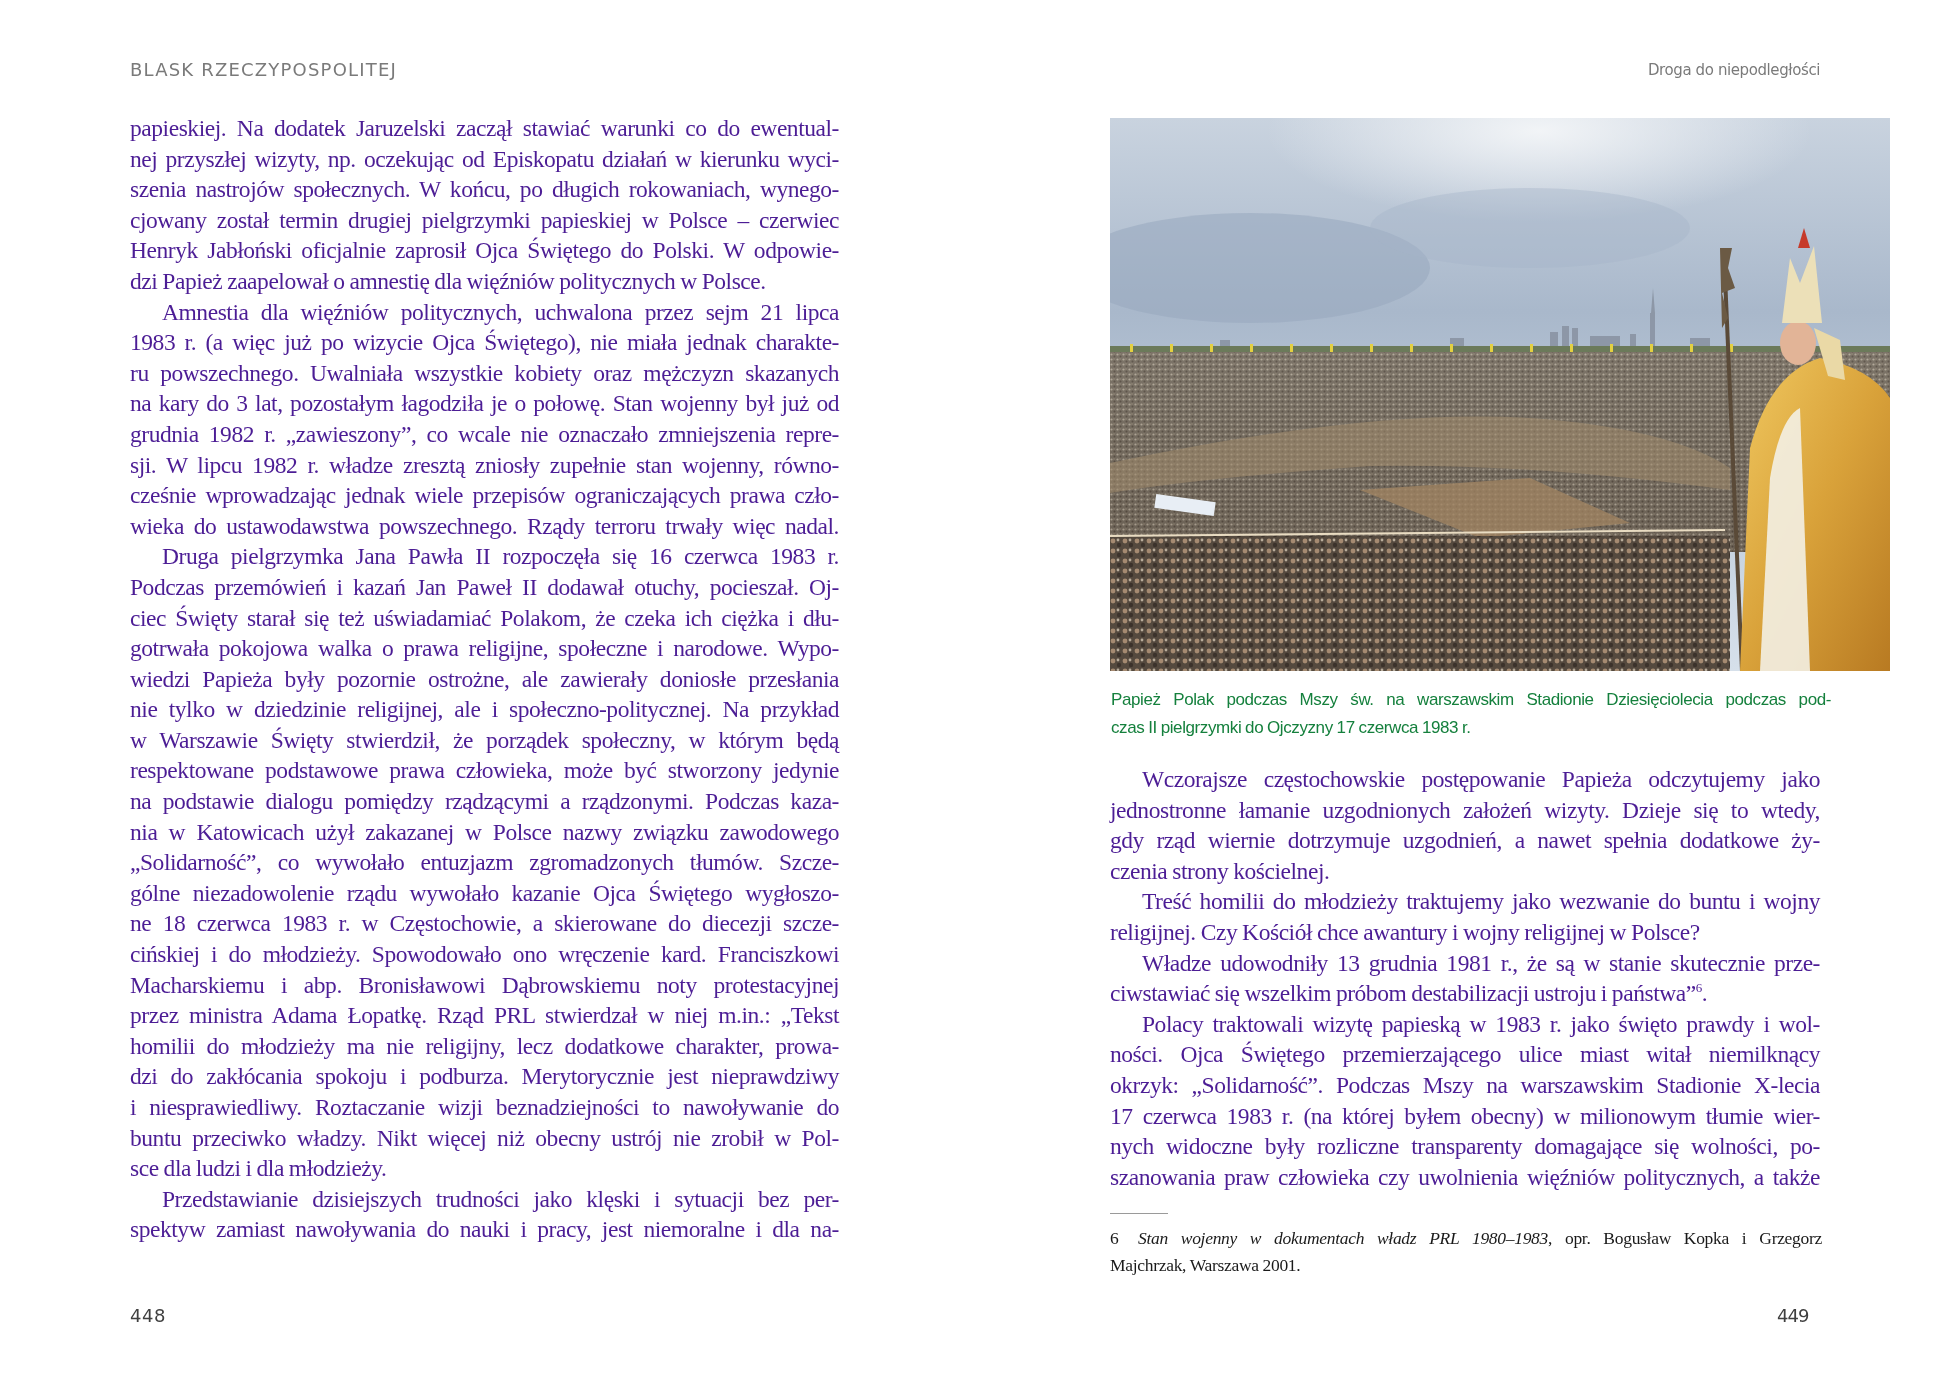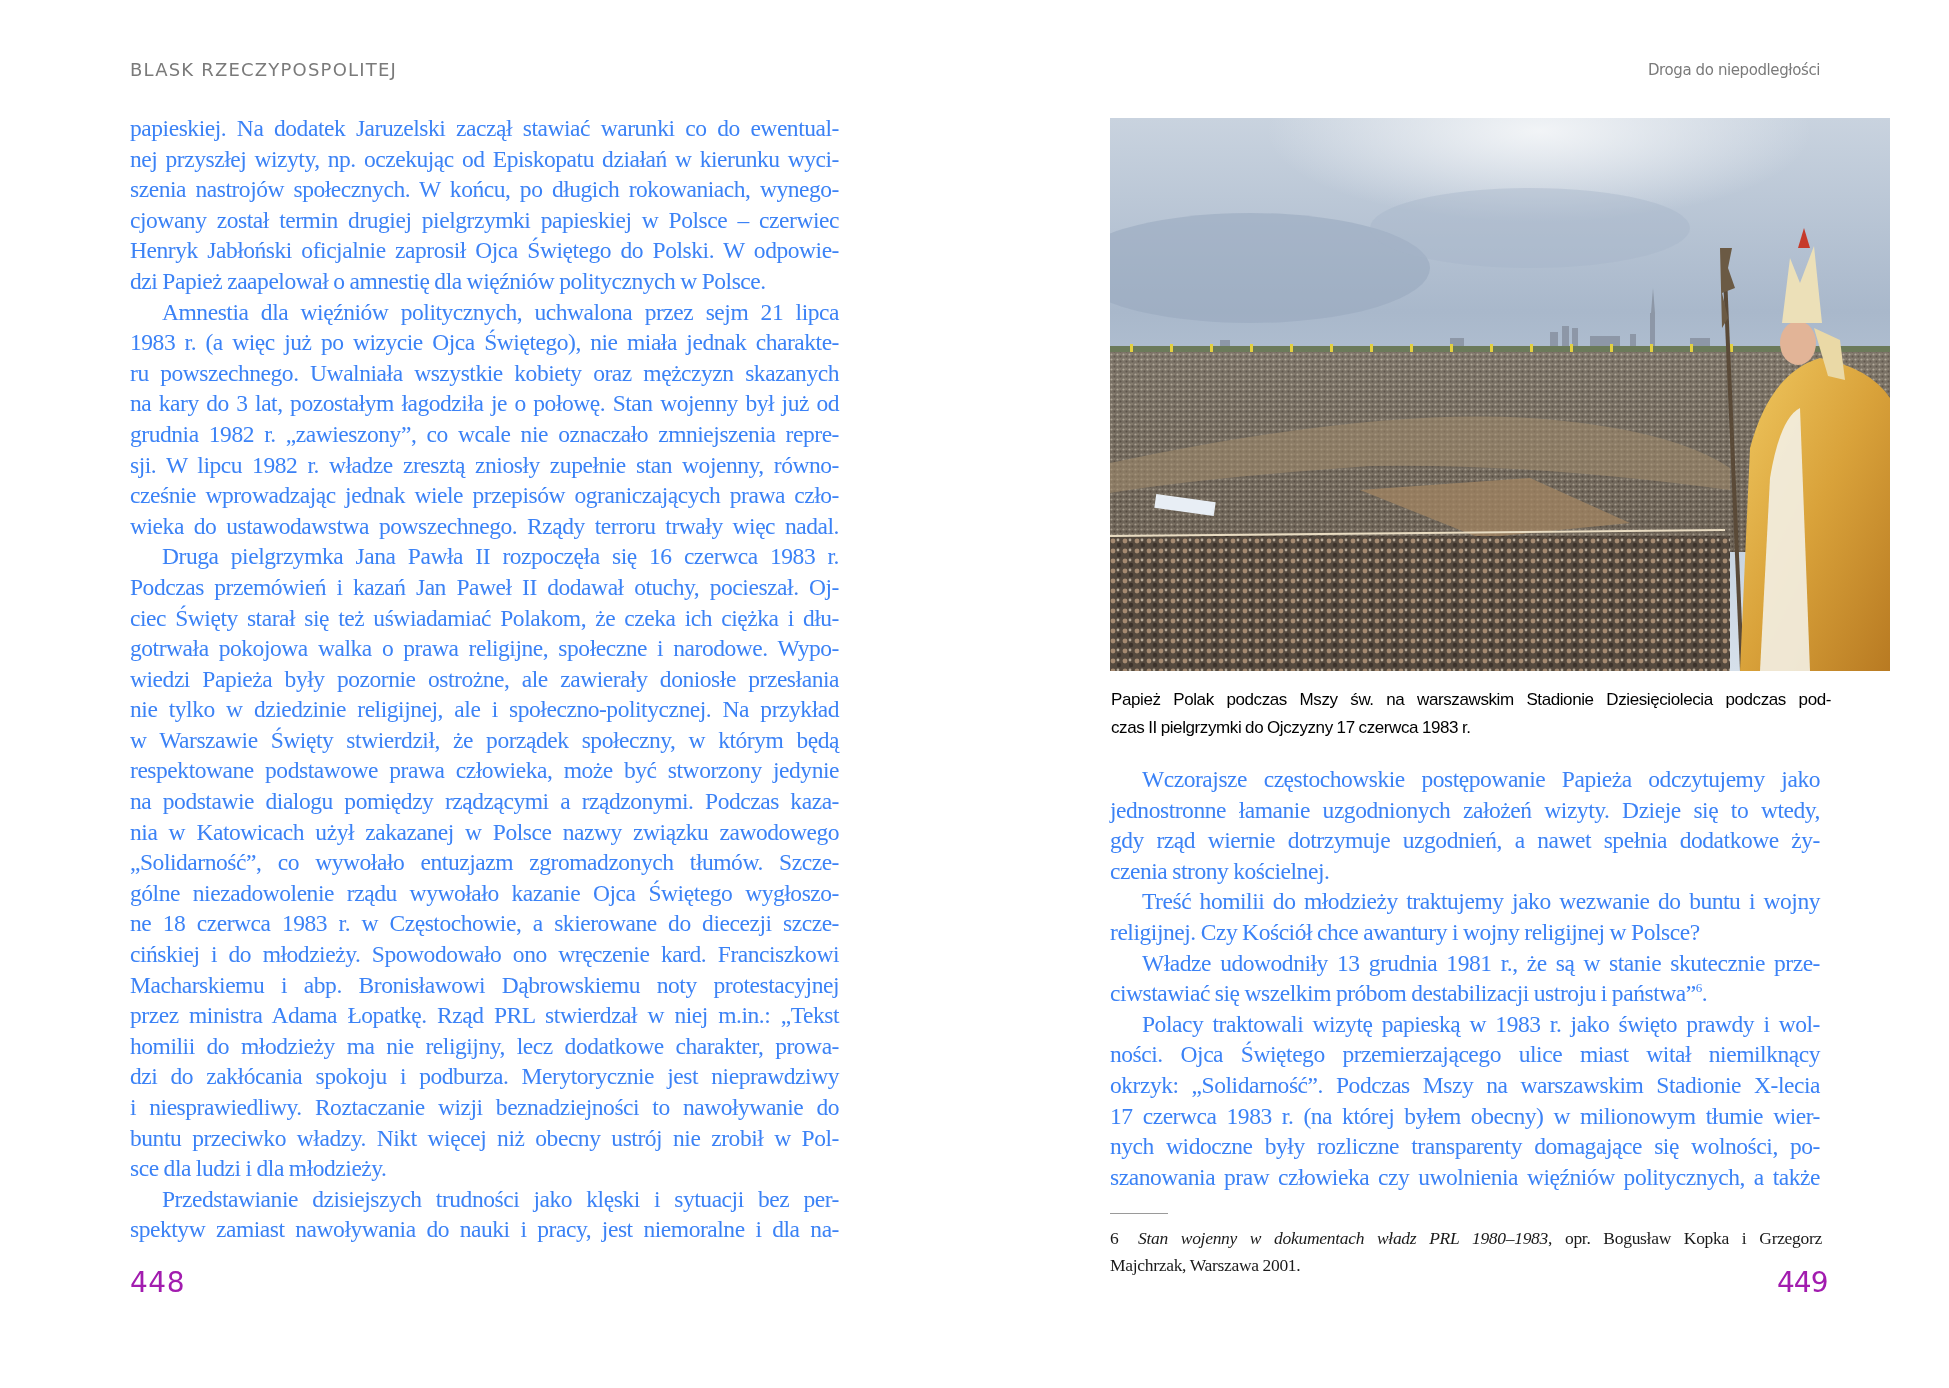--- a/index.html
+++ b/index.html
@@ -14,7 +14,7 @@
   .column {
     position: absolute; width: 709px;
     font-family: "Liberation Serif", "DejaVu Serif", serif;
-    font-size: 23.5px; color: #3b82f6;
+    font-size: 23.5px; color: #4c1d95;
   }
   .column.left { left: 130px; top: 113px; }
   .column.right { left: 1110px; top: 764px; width: 710px; }

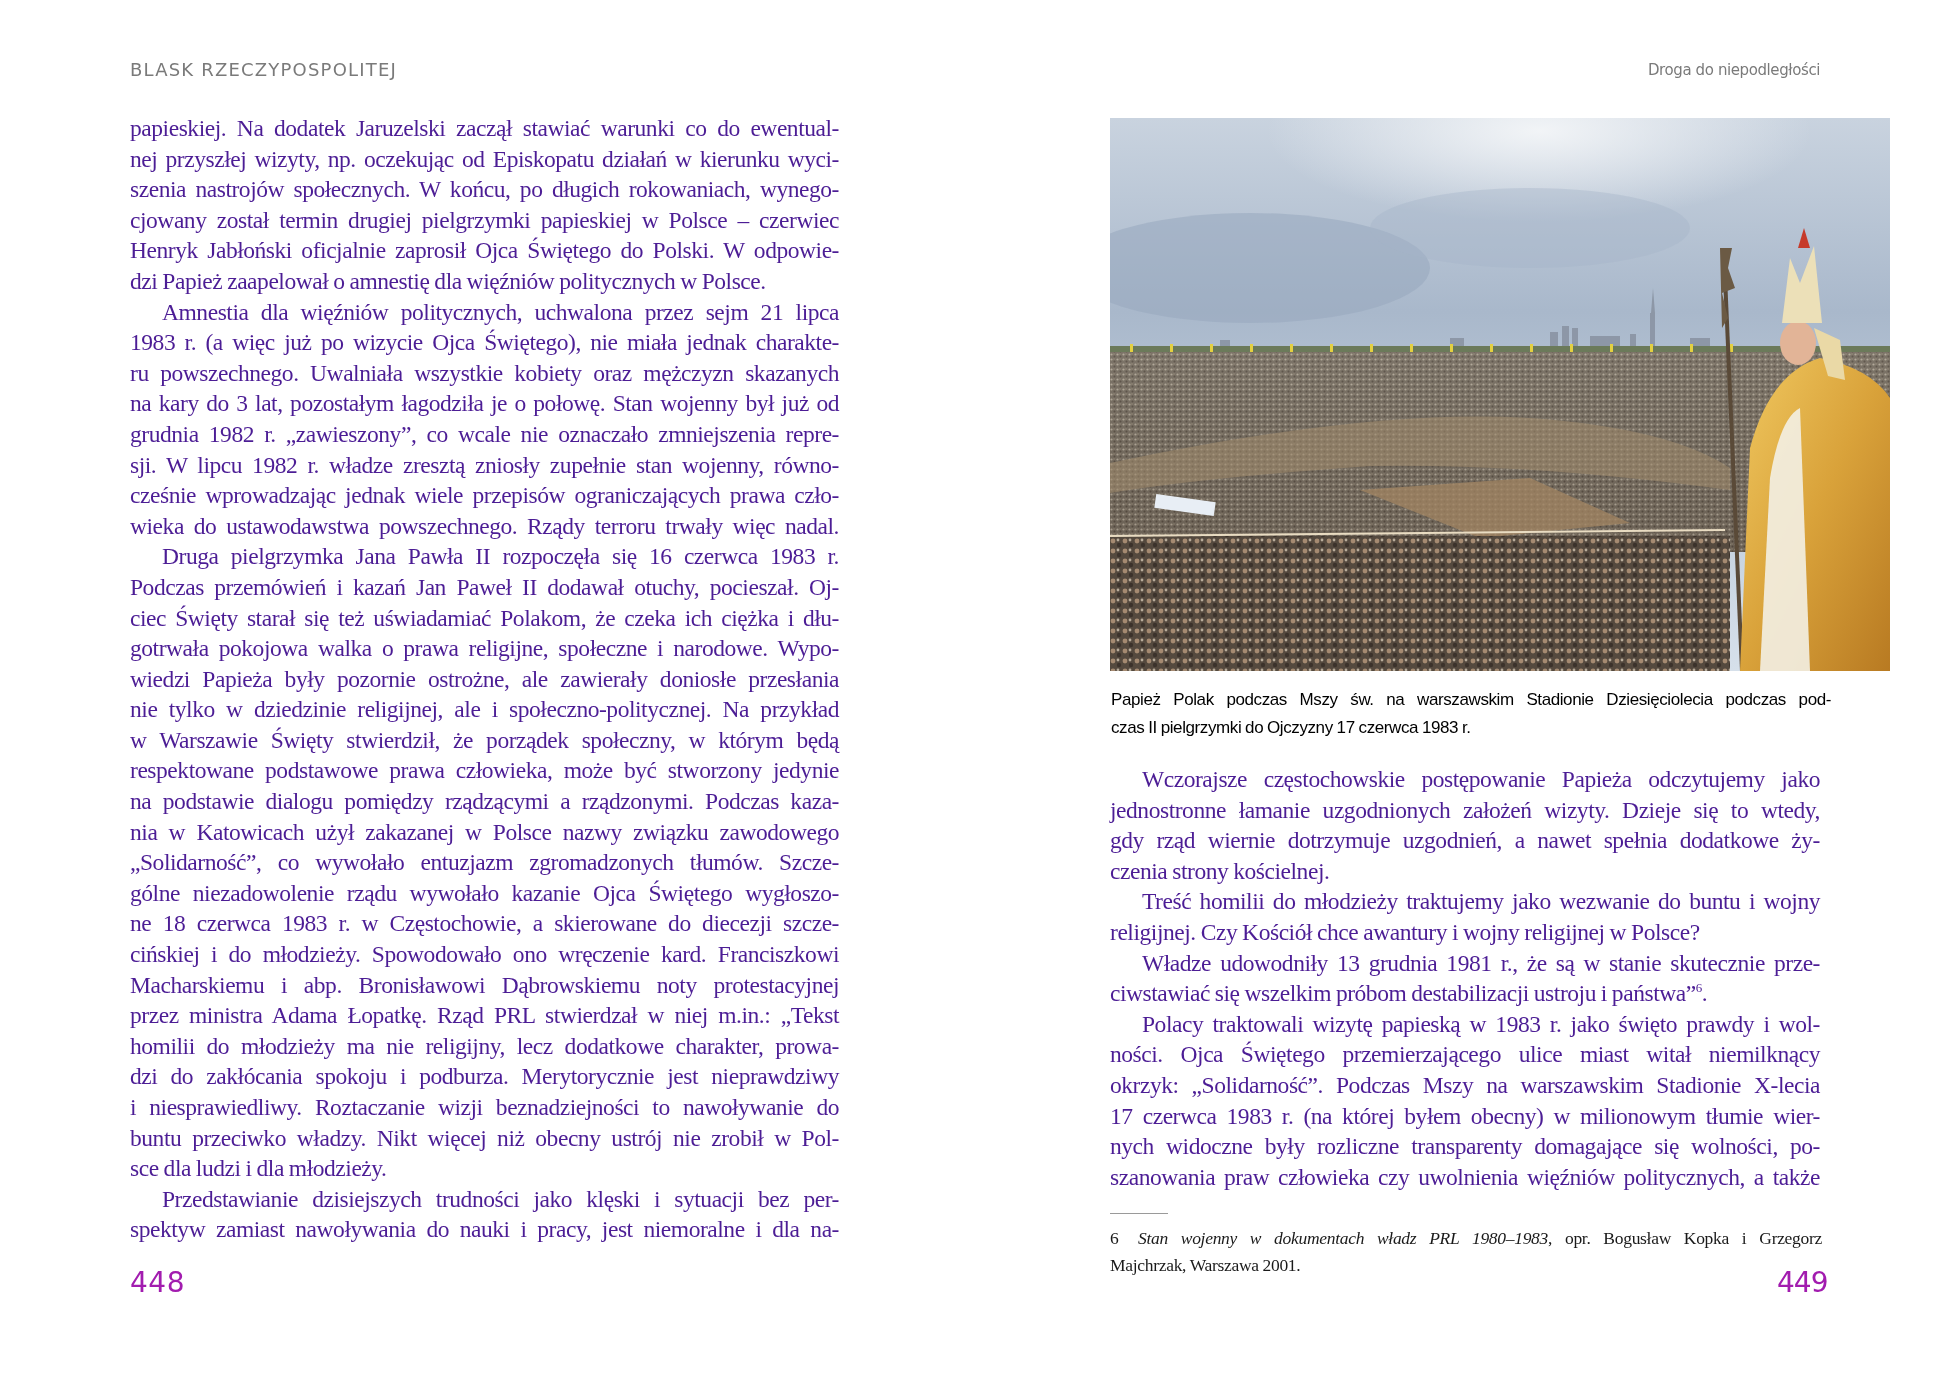--- a/index.html
+++ b/index.html
@@ -35,7 +35,7 @@
   .caption {
     position: absolute; left: 1111px; top: 686px; width: 720px;
     font-family: "Liberation Sans", "DejaVu Sans", sans-serif;
-    font-size: 17px; line-height: 28px; color: #000000;
+    font-size: 17px; line-height: 28px; color: #15803d;
     letter-spacing: -0.3px;
   }
   .caption .line { height: 28px; line-height: 28px; letter-spacing: -0.4px; word-spacing: -0.5px; }

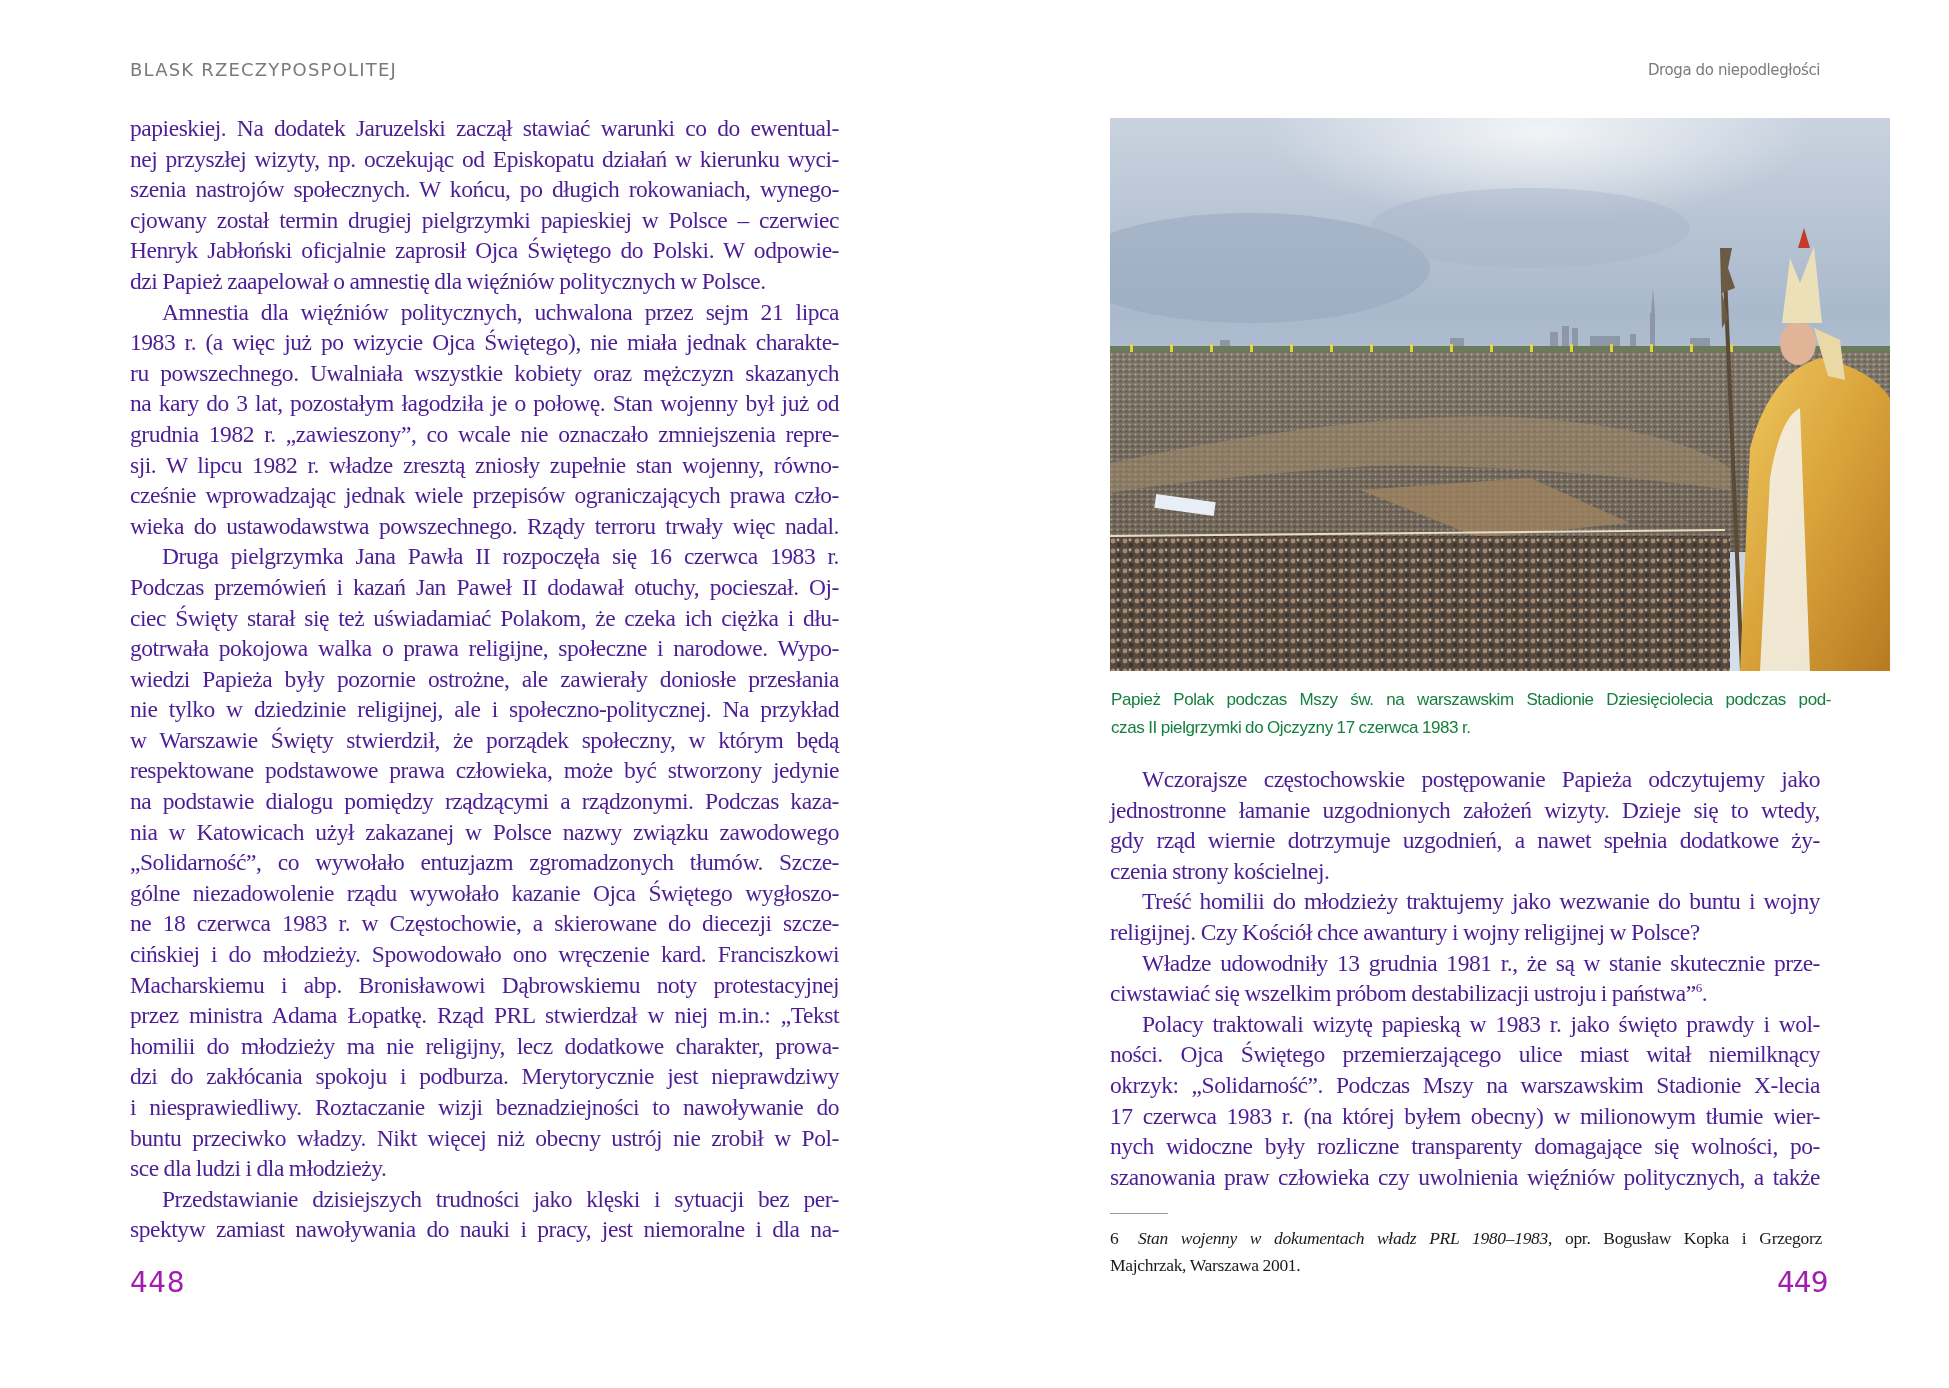--- a/index.html
+++ b/index.html
@@ -49,8 +49,8 @@
   .footnote .num { display: inline-block; width: 28px; }
   .footnote em { font-style: italic; margin-top: 14px; }
   .folio {
-    position: absolute; top: 1266px;
-    font-family: "DejaVu Sans", sans-serif; font-size: 28px; color: #a21caf;
+    position: absolute; top: 1305px;
+    font-family: "DejaVu Sans", sans-serif; font-size: 18px; color: #404040;
     letter-spacing: 0.5px;
   }
   .folio.left { left: 130px; }

